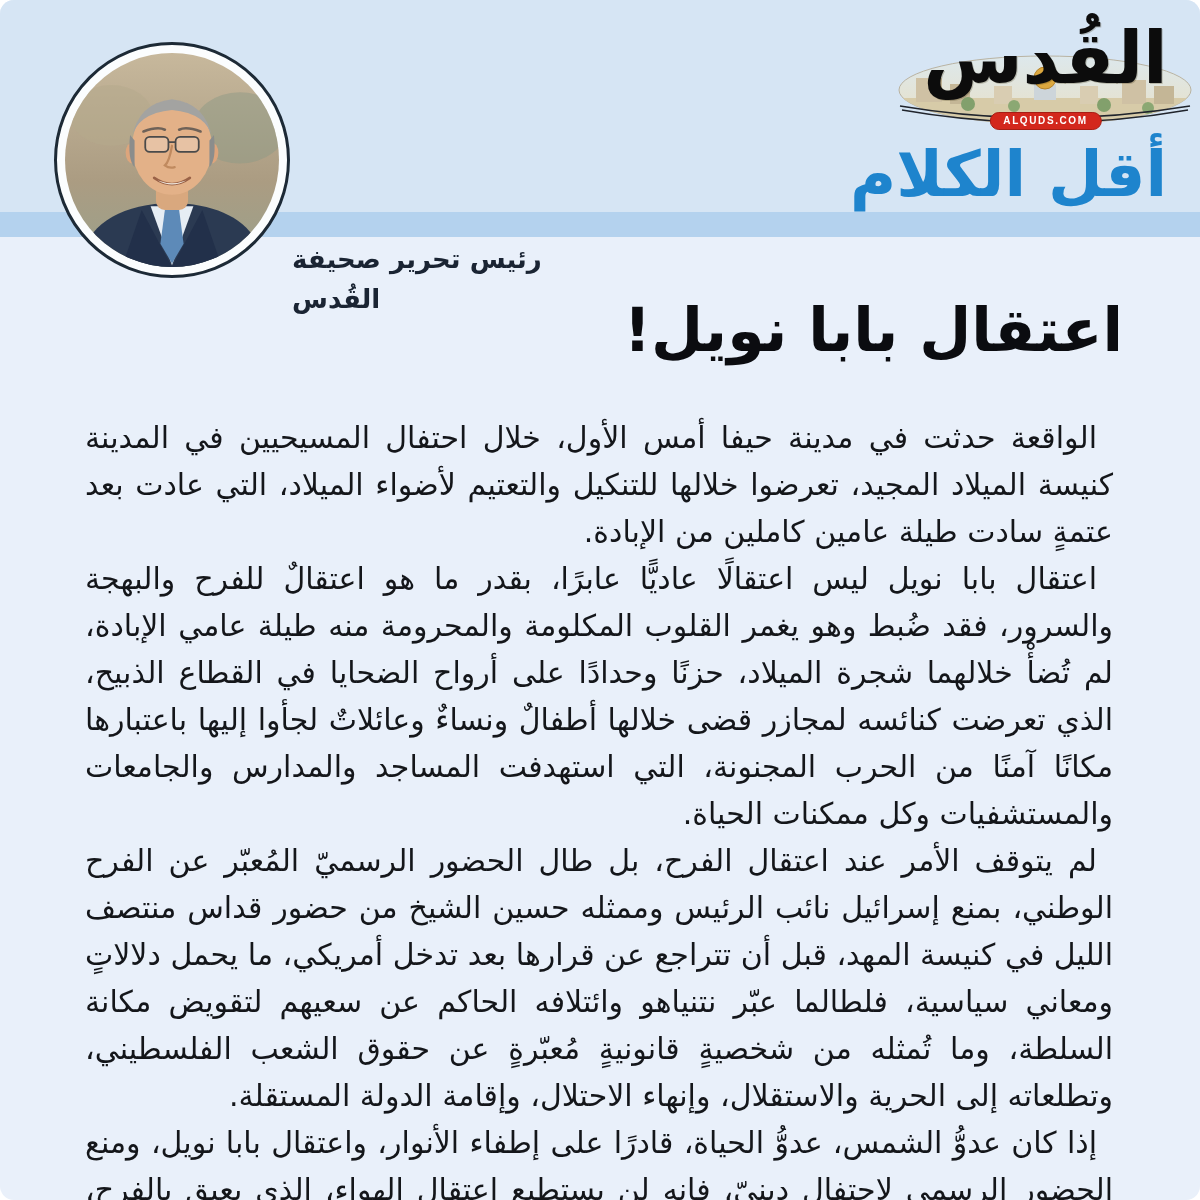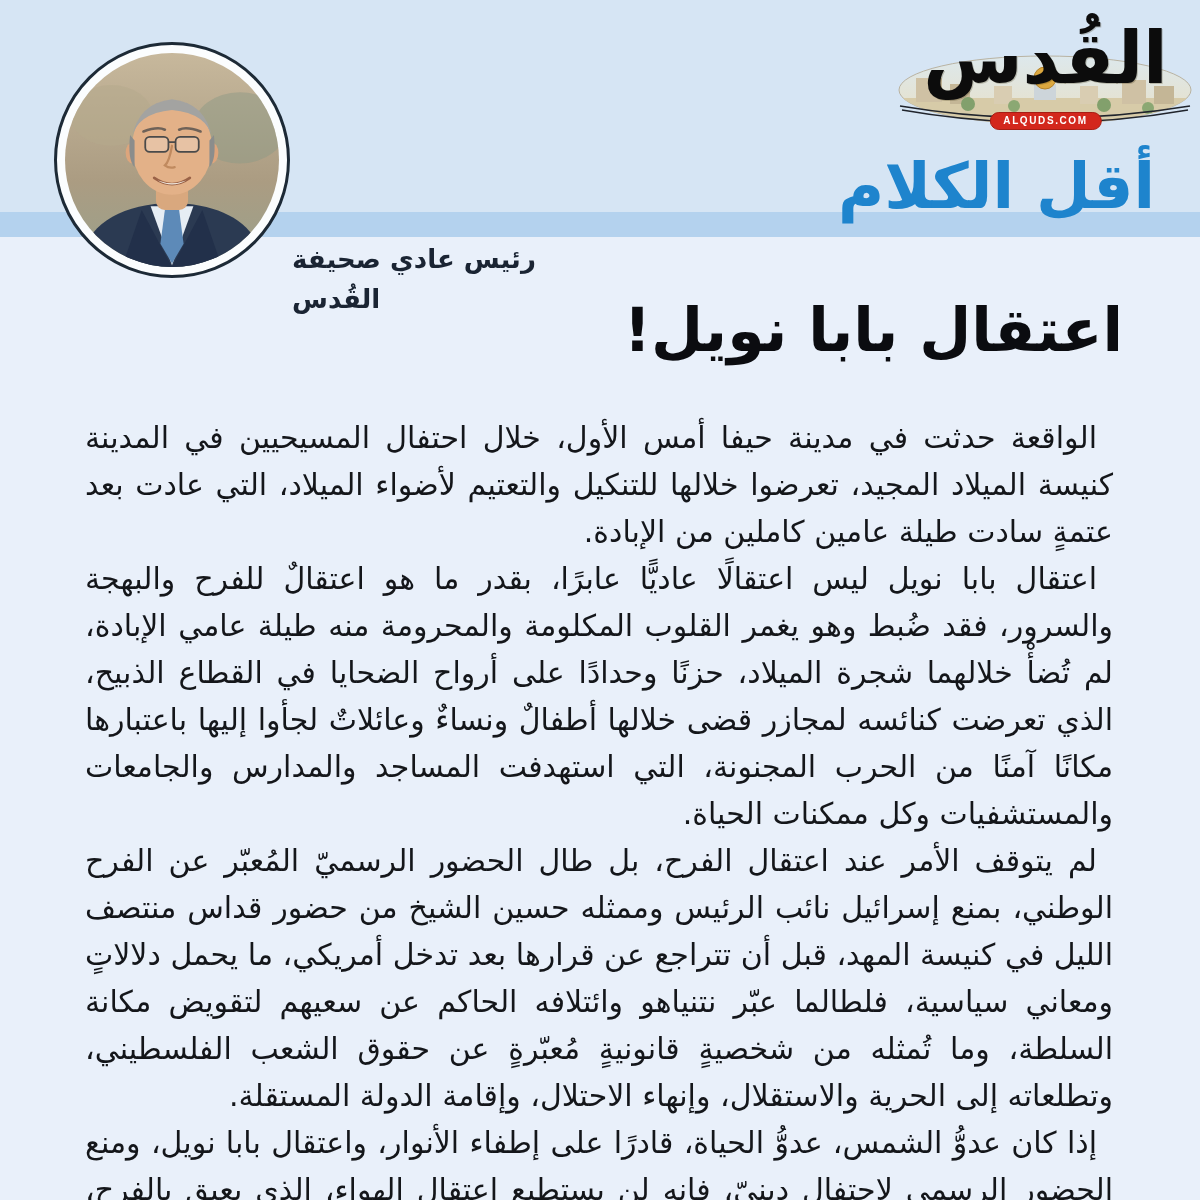--- a/index.html
+++ b/index.html
@@ -9,7 +9,7 @@
   *{box-sizing:border-box;}
   html,body{margin:0;padding:0;}
   body{width:1200px;height:1200px;font-family:"DejaVu Sans",sans-serif;}
-  .page{position:relative;width:1200px;height:1200px;overflow:hidden;background:var(--body-bg);}
+  .page{position:relative;width:1200px;height:1200px;overflow:hidden;background:var(--body-bg);border-radius:14px;}
 
   
   .bg-header{position:absolute;top:0;left:0;right:0;height:212px;background:var(--header-bg);}

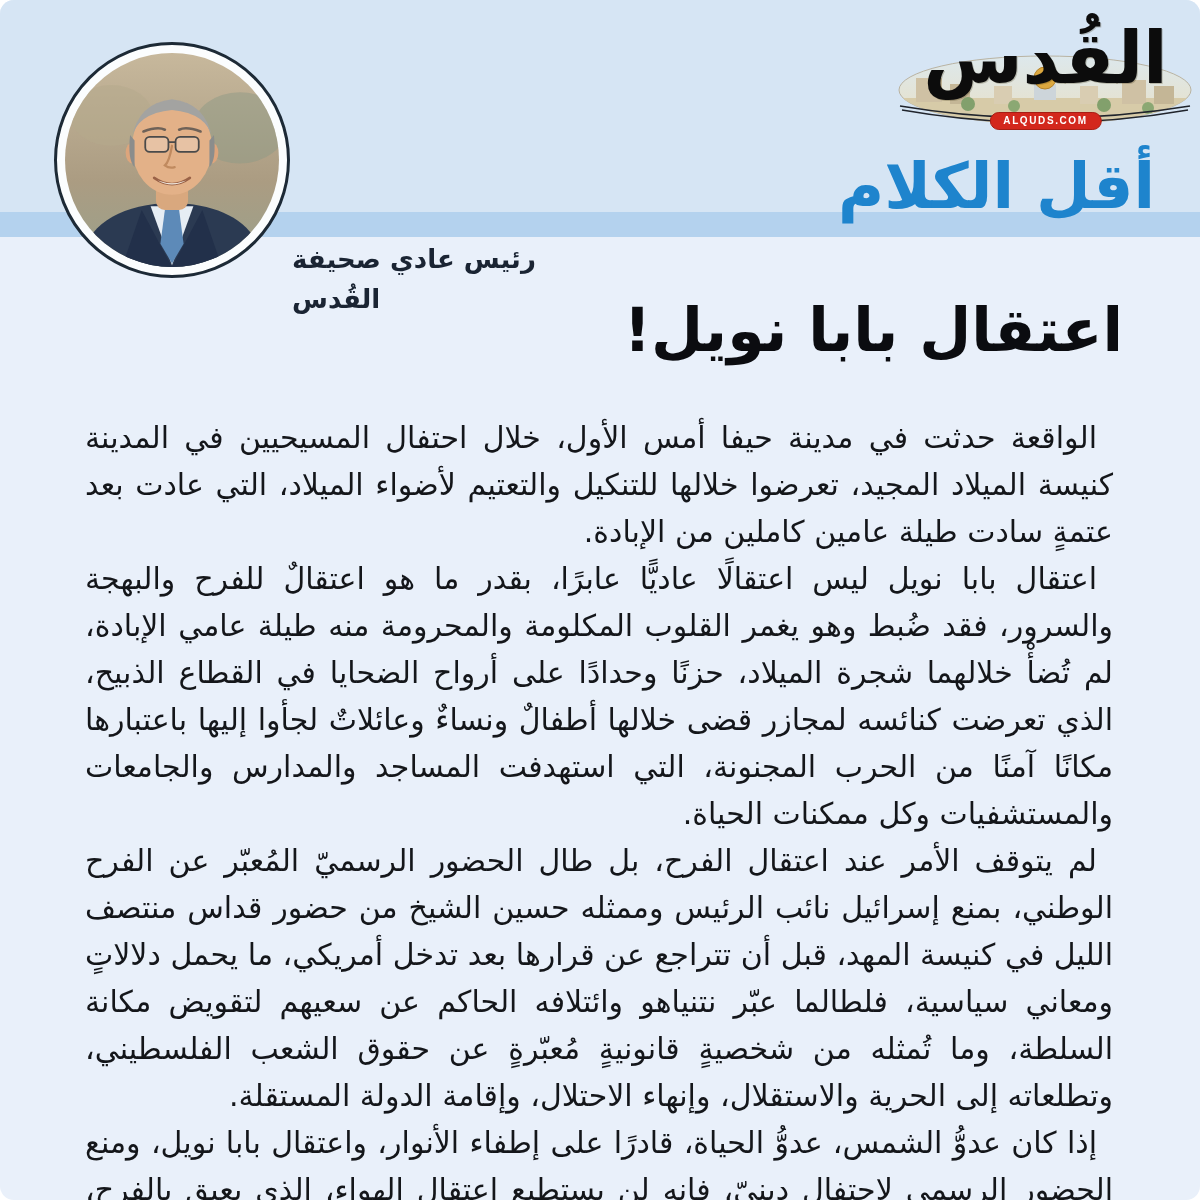--- a/index.html
+++ b/index.html
@@ -26,7 +26,7 @@
     background:var(--banner-red);color:#fff;font-size:10px;line-height:14px;font-weight:bold;
     letter-spacing:1.6px;padding:1px 13px;border-radius:9px;font-family:"Liberation Sans",sans-serif;
     border:1px solid #a81d14;white-space:nowrap;}
-  .column-title{position:absolute;top:140px;right:33px;margin:12px;direction:rtl;
+  .column-title{position:absolute;top:140px;right:33px;margin:0;direction:rtl;
     font-size:63px;line-height:1.1;font-weight:bold;color:var(--accent-blue);}
 
   

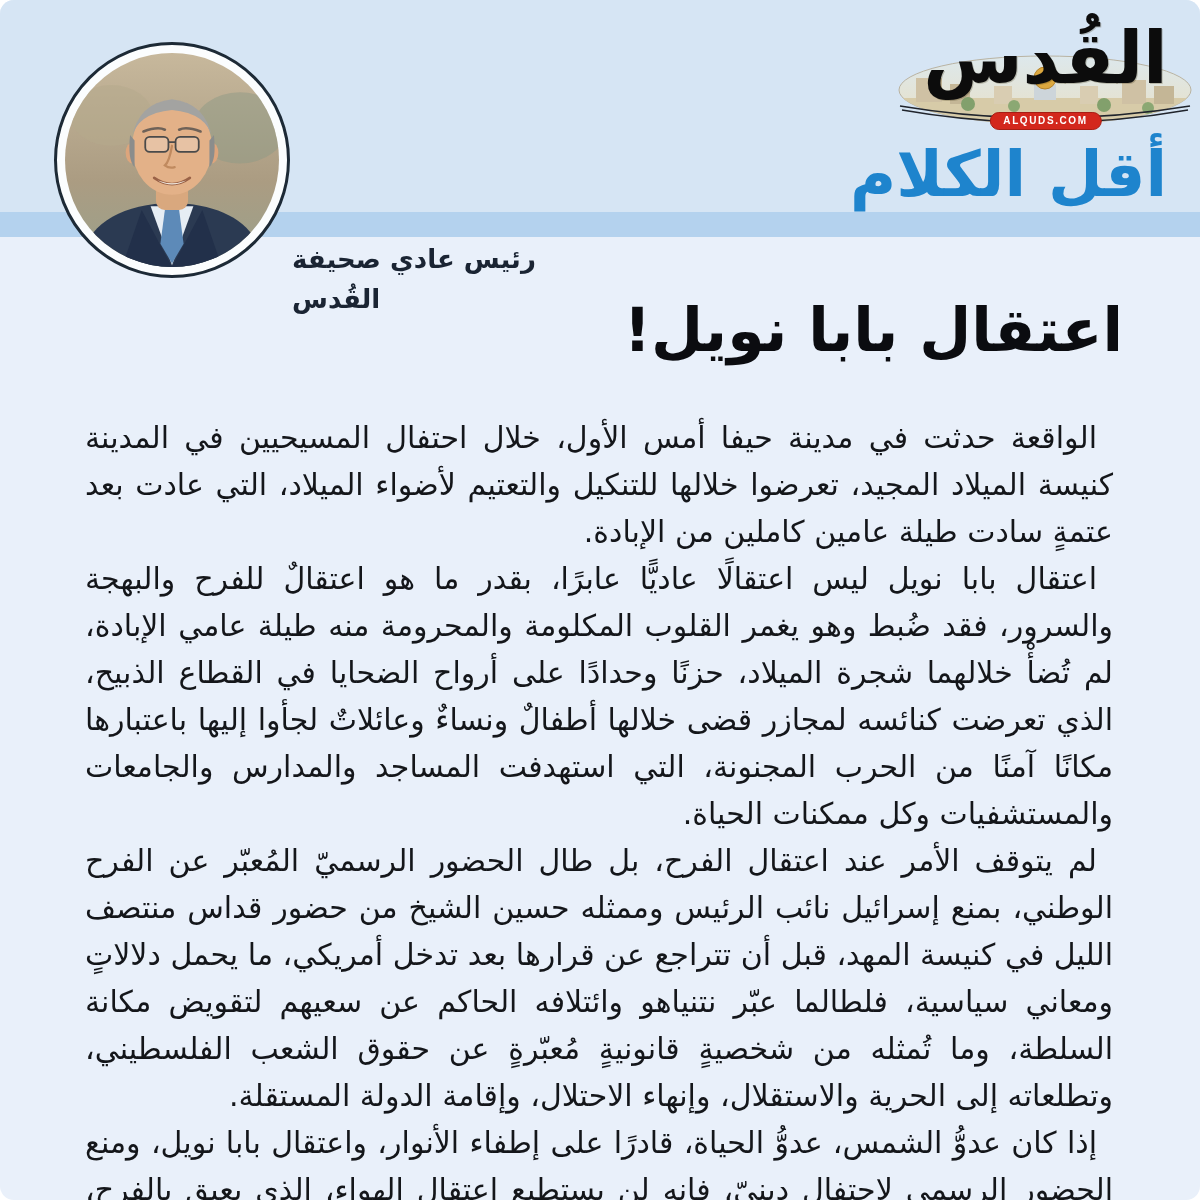--- a/index.html
+++ b/index.html
@@ -131,7 +131,7 @@
       </div>
     </div>
     <div class="author-role">
-      <div>رئيس عادي صحيفة القُدس</div>
+      <div>رئيس تحرير صحيفة القُدس</div>
     </div>
   </div>
 

